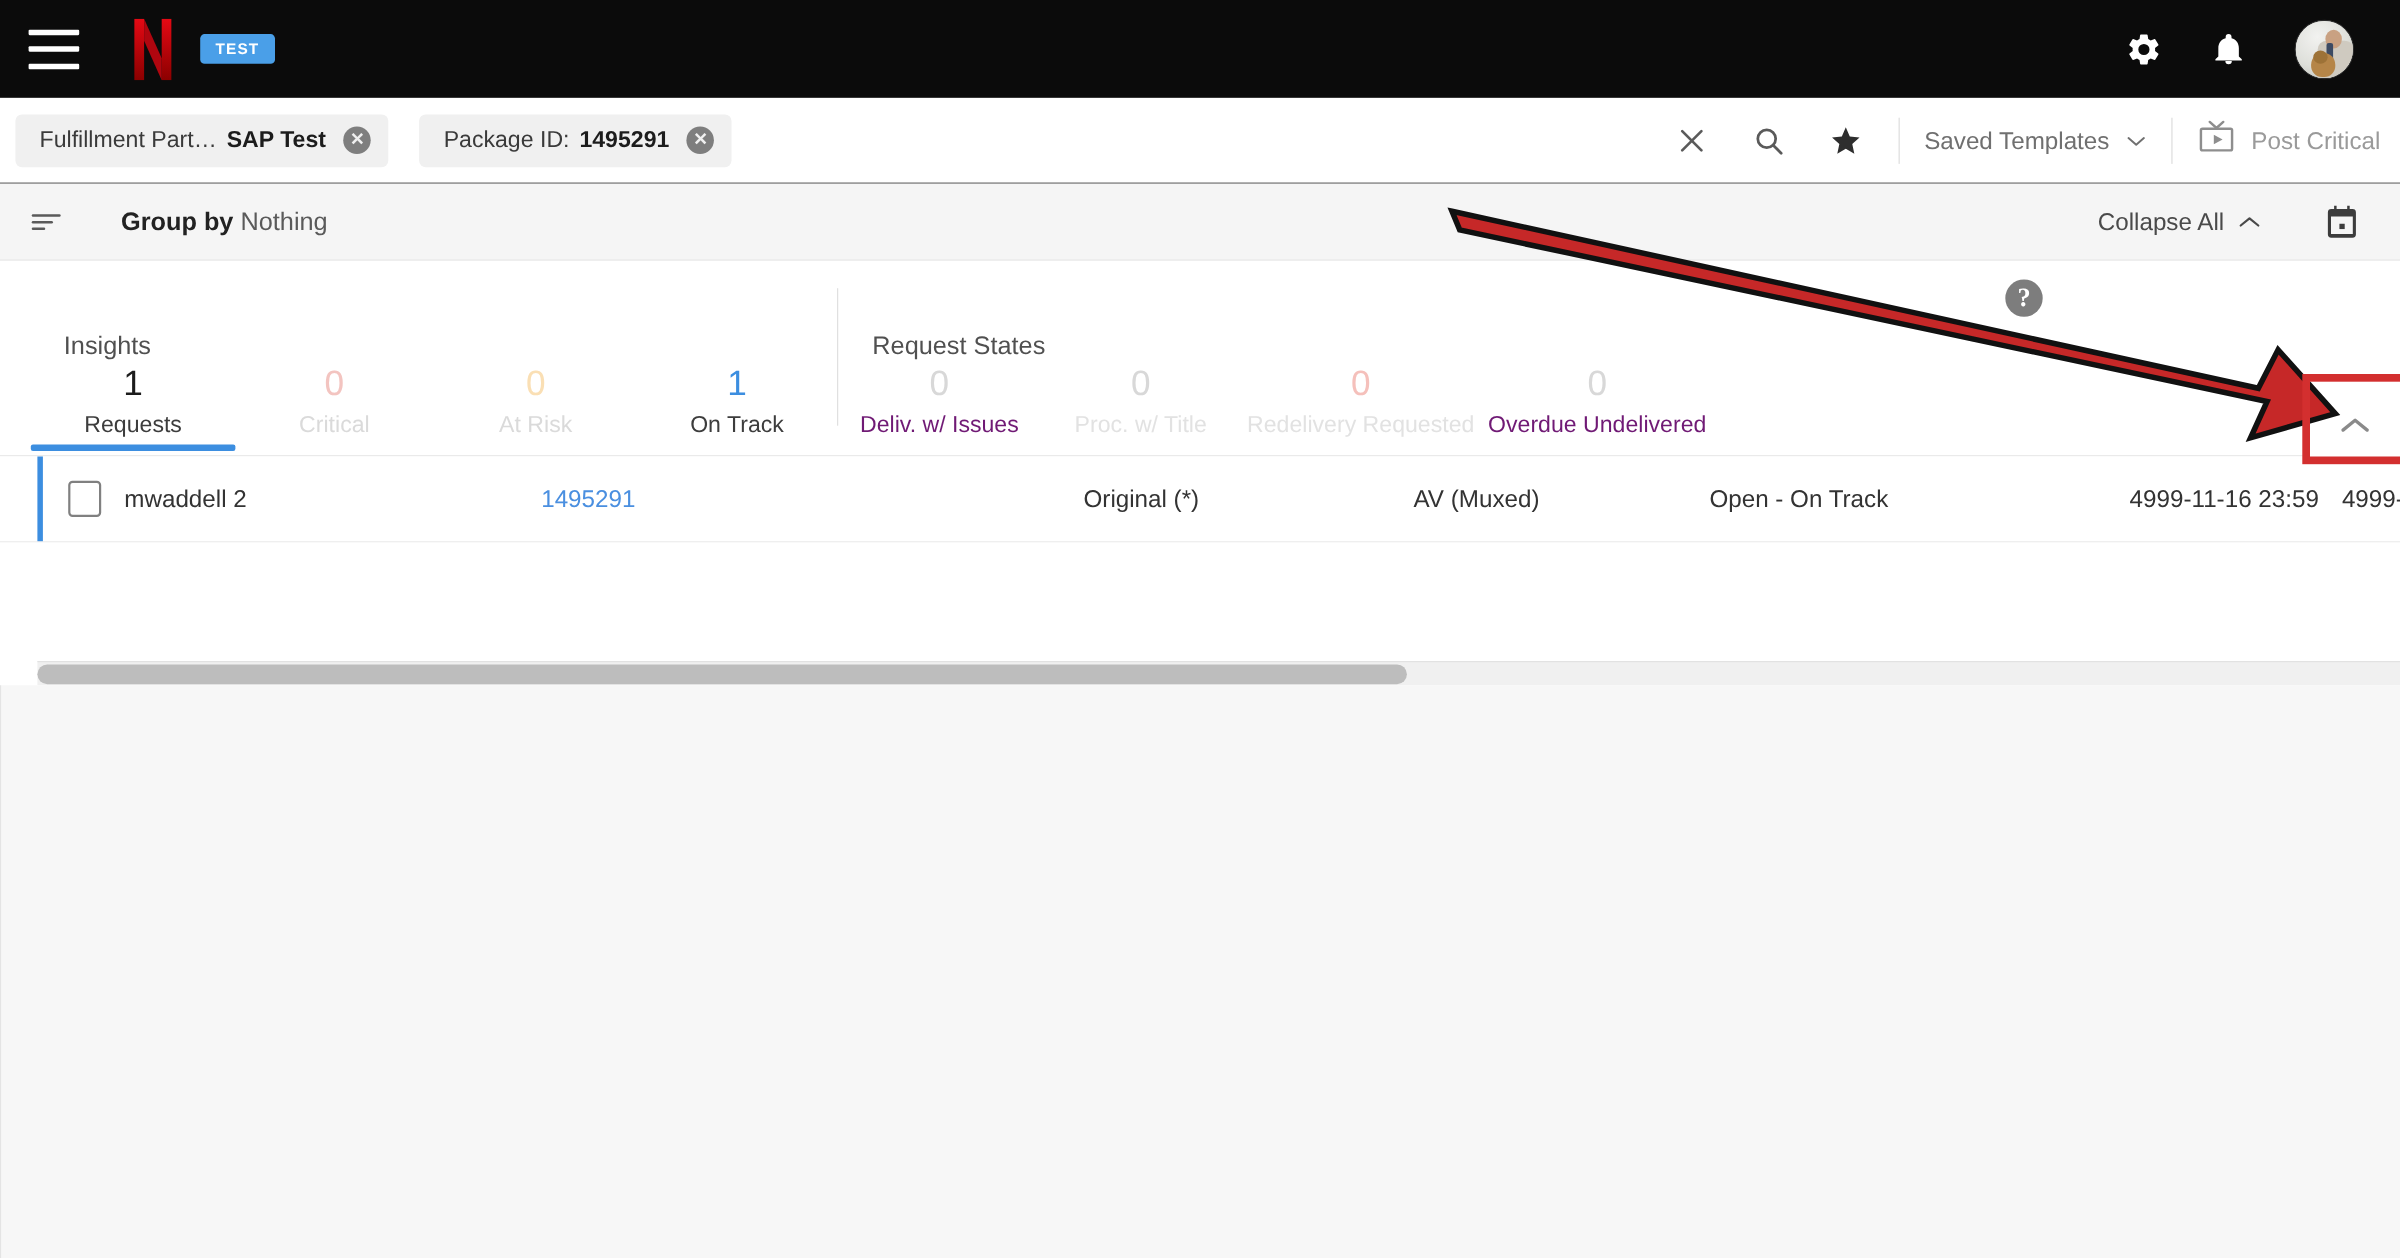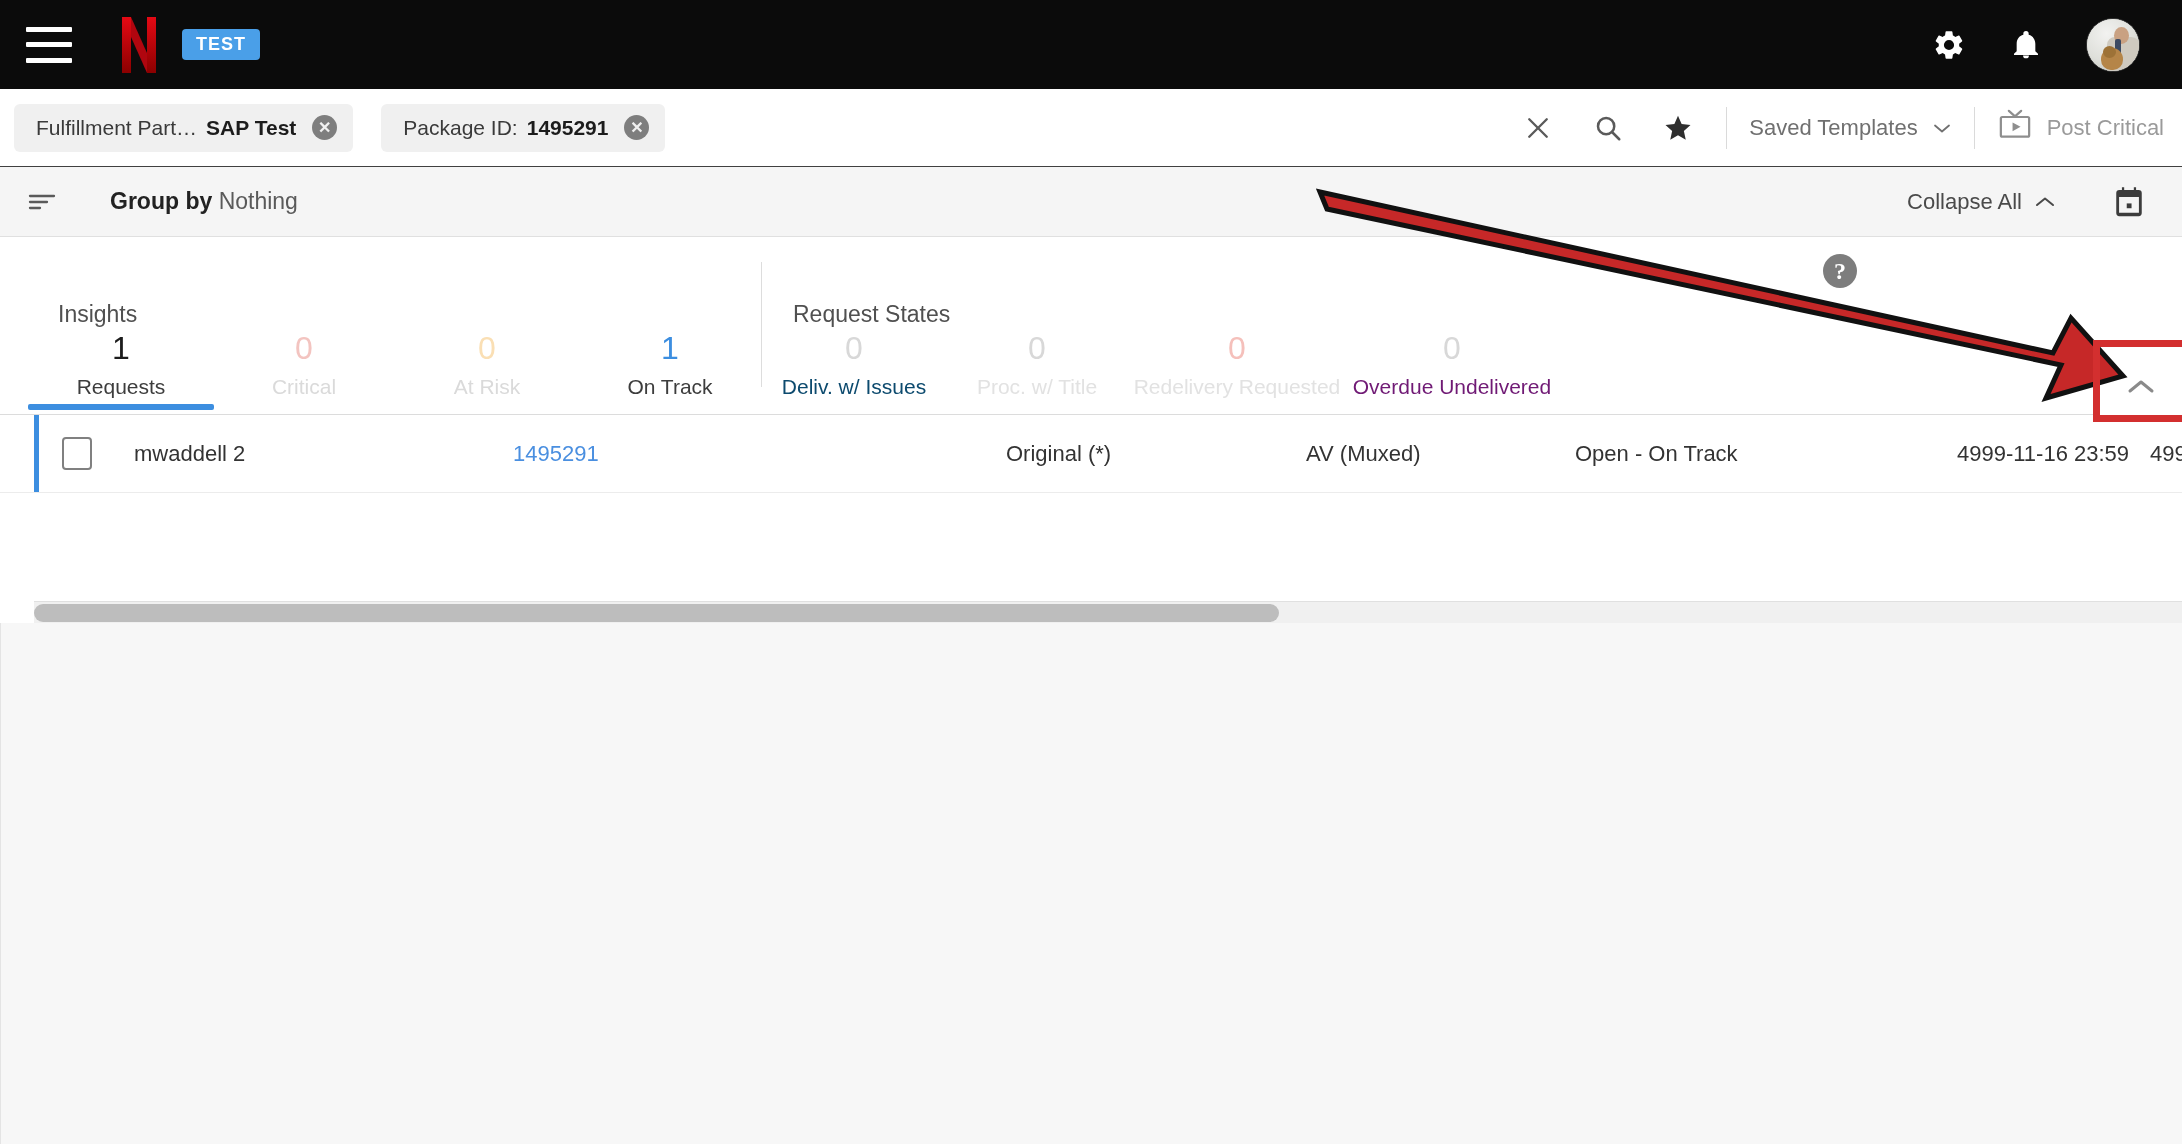--- a/index.html
+++ b/index.html
@@ -64,7 +64,7 @@
     margin-left: 26px;
     background: #4a9fe8;
     color: #ffffff;
-    font-size: 18px;
+    font-size: 14px;
     font-weight: 700;
     letter-spacing: 1px;
     padding: 6px 14px 7px;

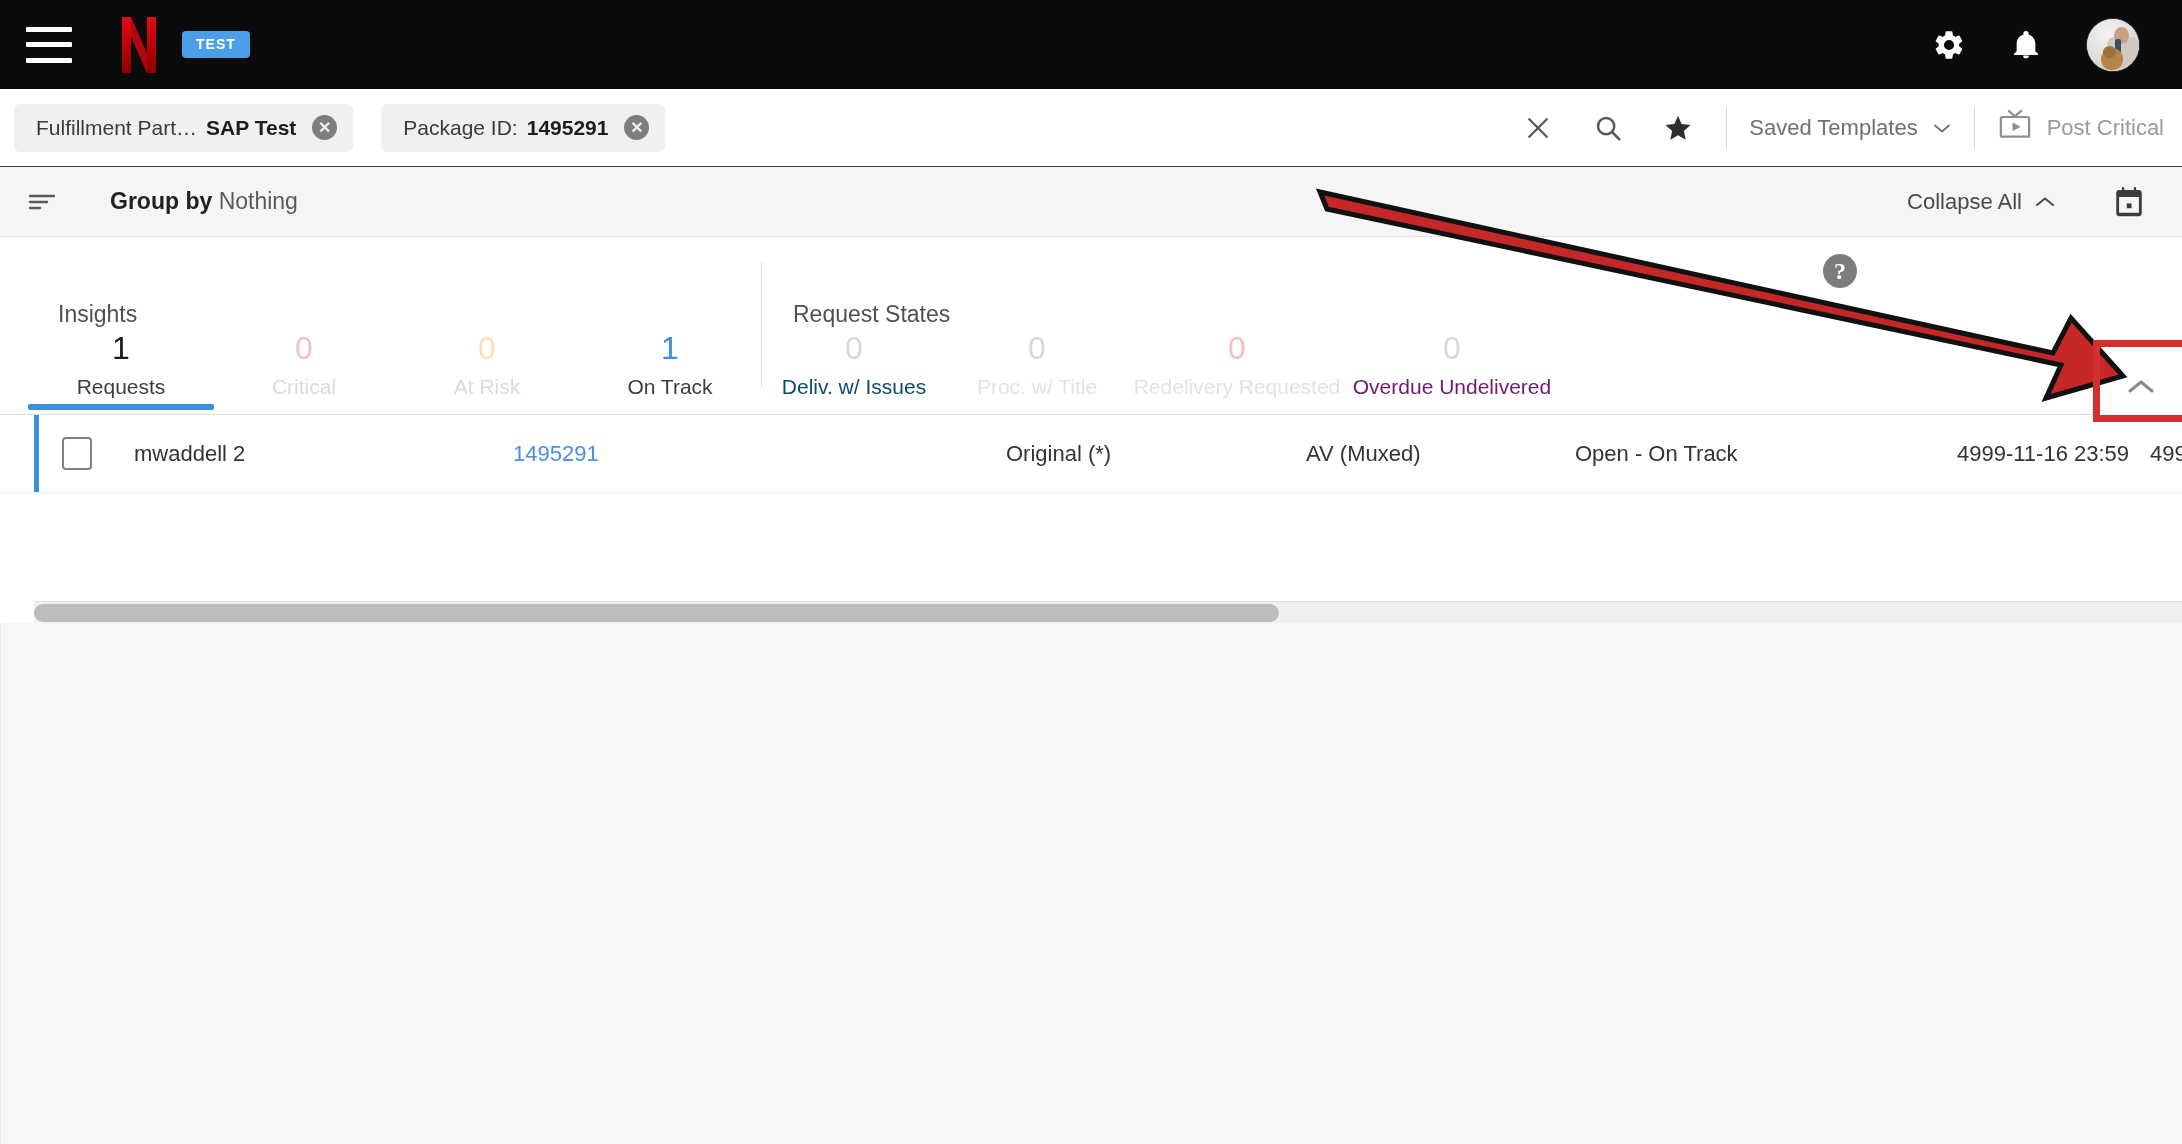--- a/index.html
+++ b/index.html
@@ -473,7 +473,7 @@
 
   <div class="metric" style="left:854px; top:330px;">
     <div class="m-val" style="color:#d8d8d8;">0</div>
-    <div class="m-lbl" style="color:#0c4a6e;">Deliv. w/ Issues</div>
+    <div class="m-lbl" style="color:#701a75;">Deliv. w/ Issues</div>
   </div>
   <div class="metric" style="left:1037px; top:330px;">
     <div class="m-val" style="color:#d8d8d8;">0</div>

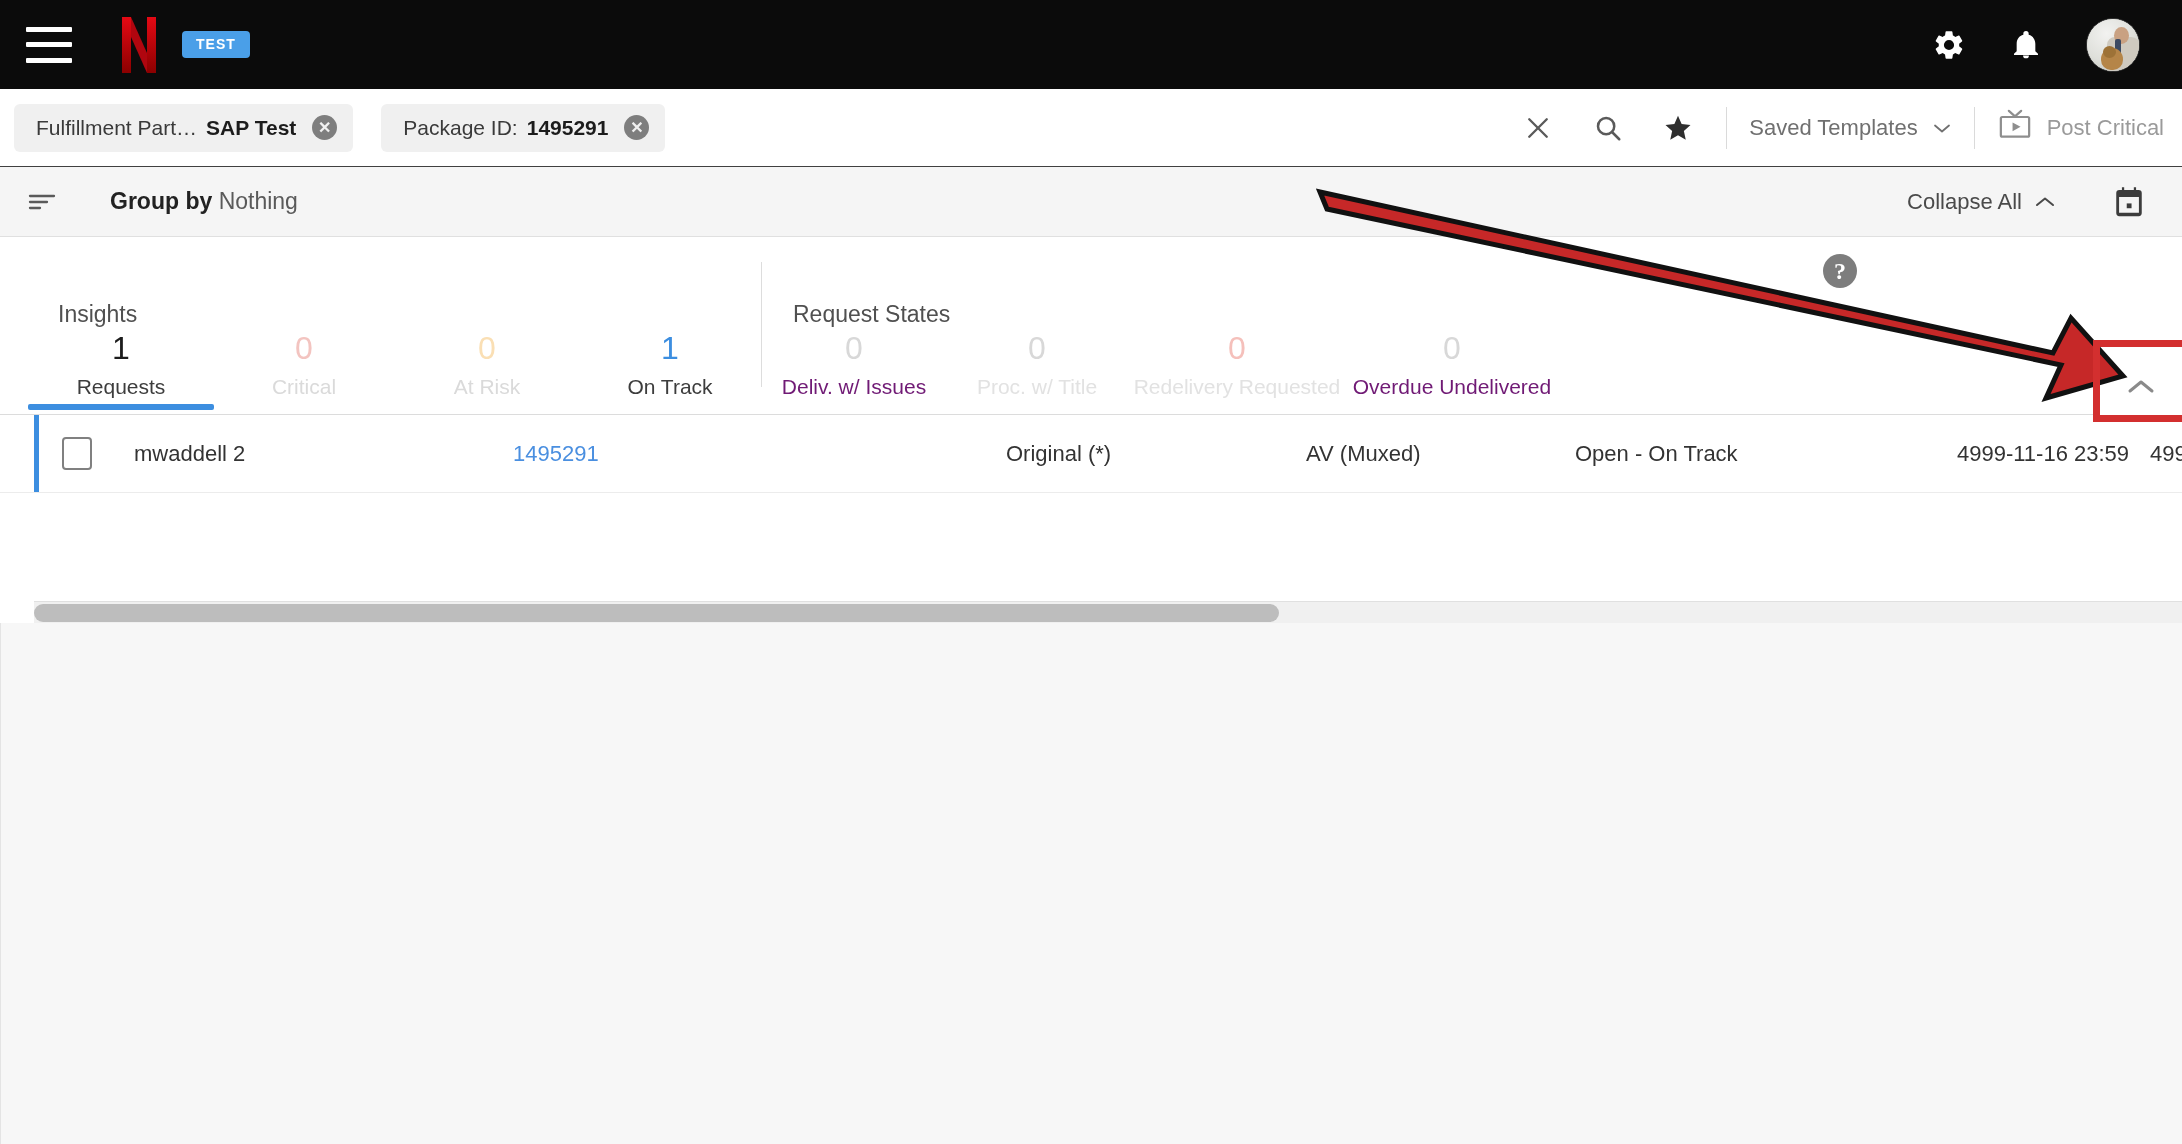--- a/index.html
+++ b/index.html
@@ -263,7 +263,6 @@
     font-size: 22px;
     color: #333333;
     white-space: nowrap;
-    margin-left: 21px;
   }
   .td.link { color: #4a8fe0; cursor: pointer; }
   .cols-icon { display:flex; gap:4px; cursor:pointer; }

